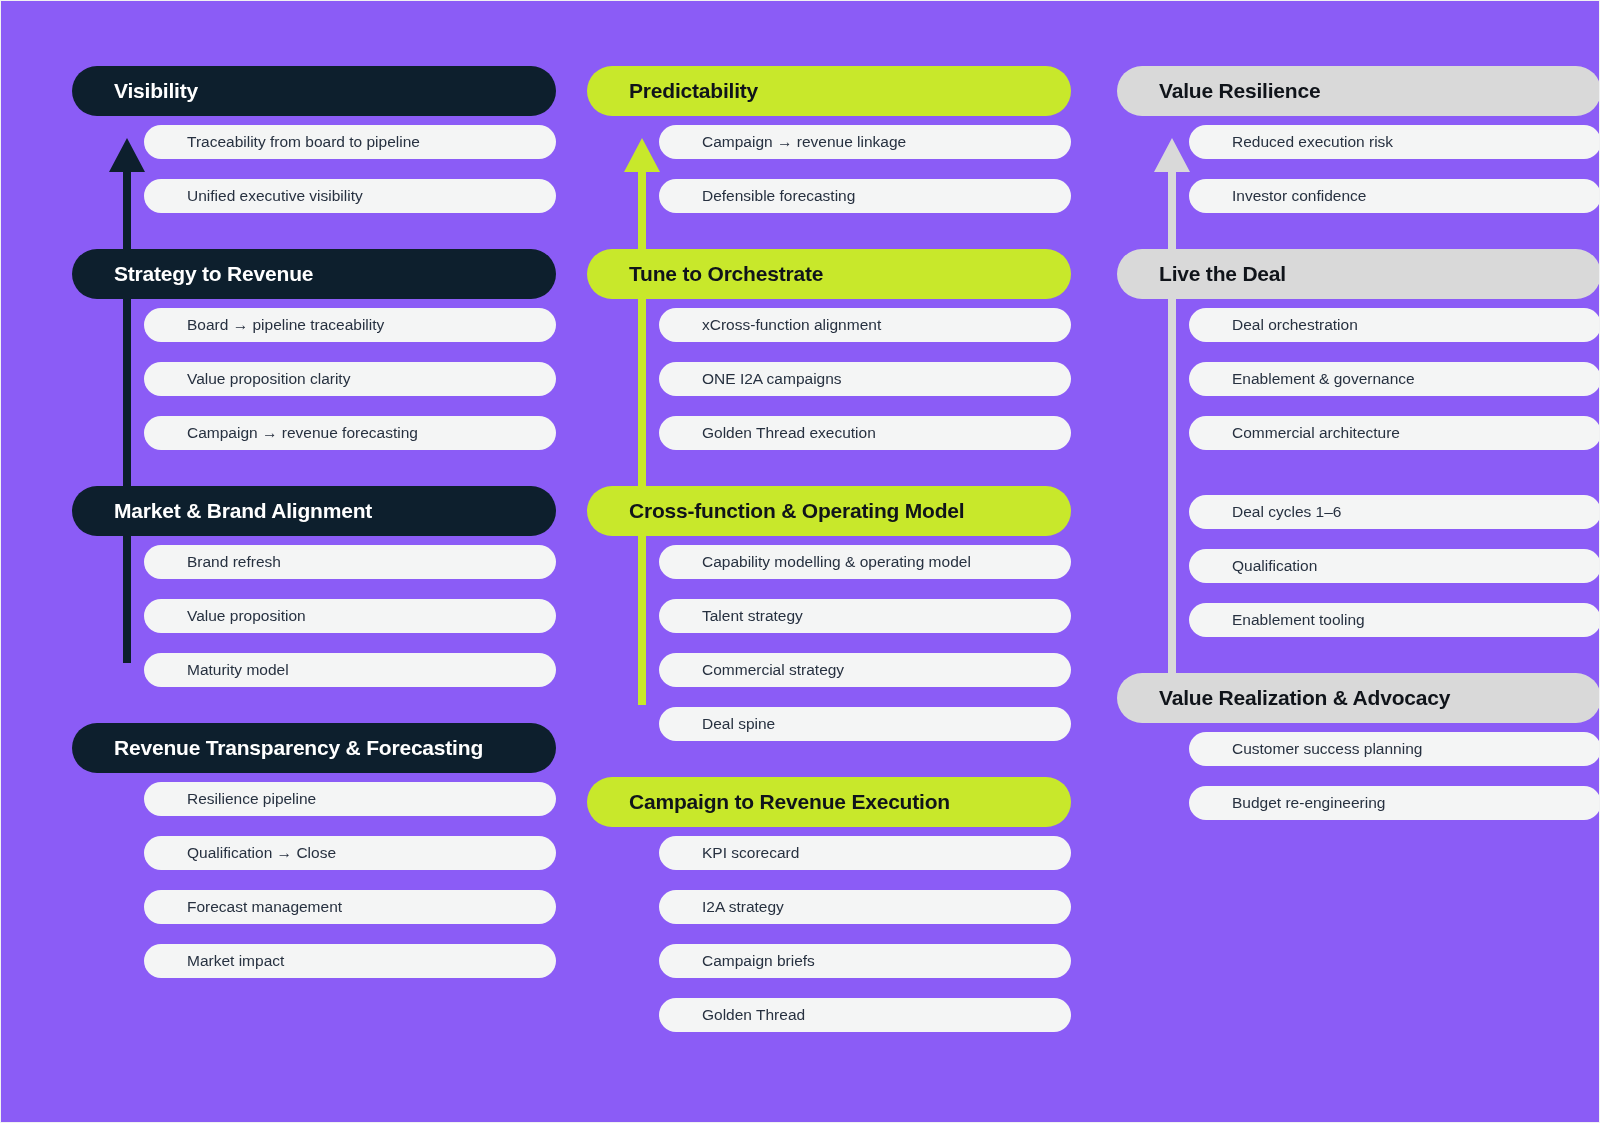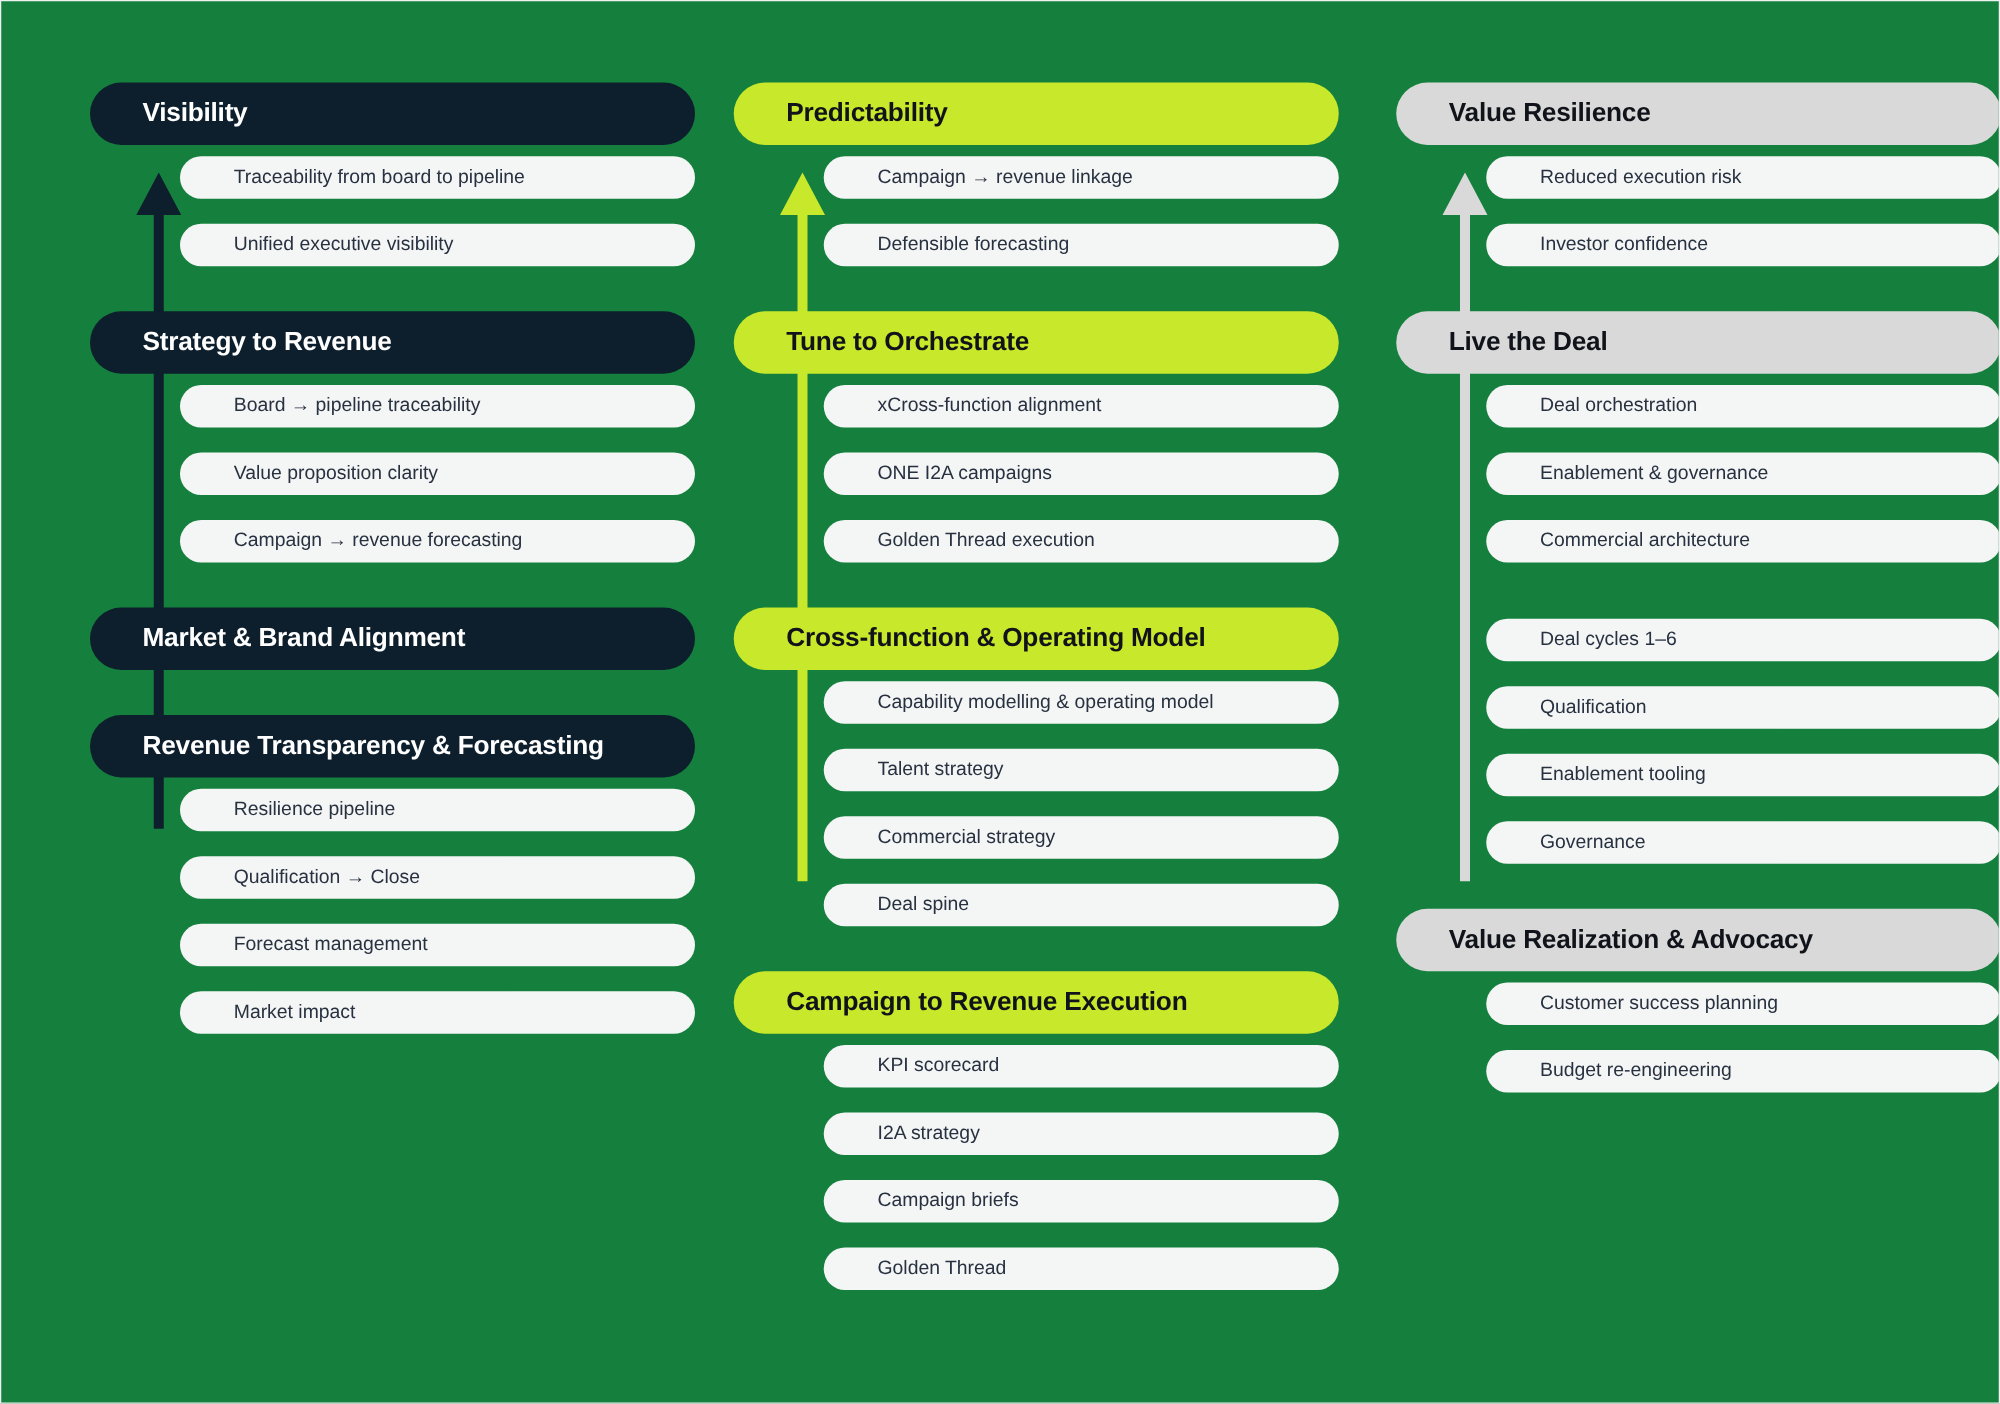--- a/index.html
+++ b/index.html
@@ -18,7 +18,7 @@
     position: relative;
     width: 1600px;
     height: 1123px;
-    background: #15803d;
+    background: #8b5cf6;
     box-sizing: border-box;
     border: 1px solid #f0f1f2;
     overflow: hidden;

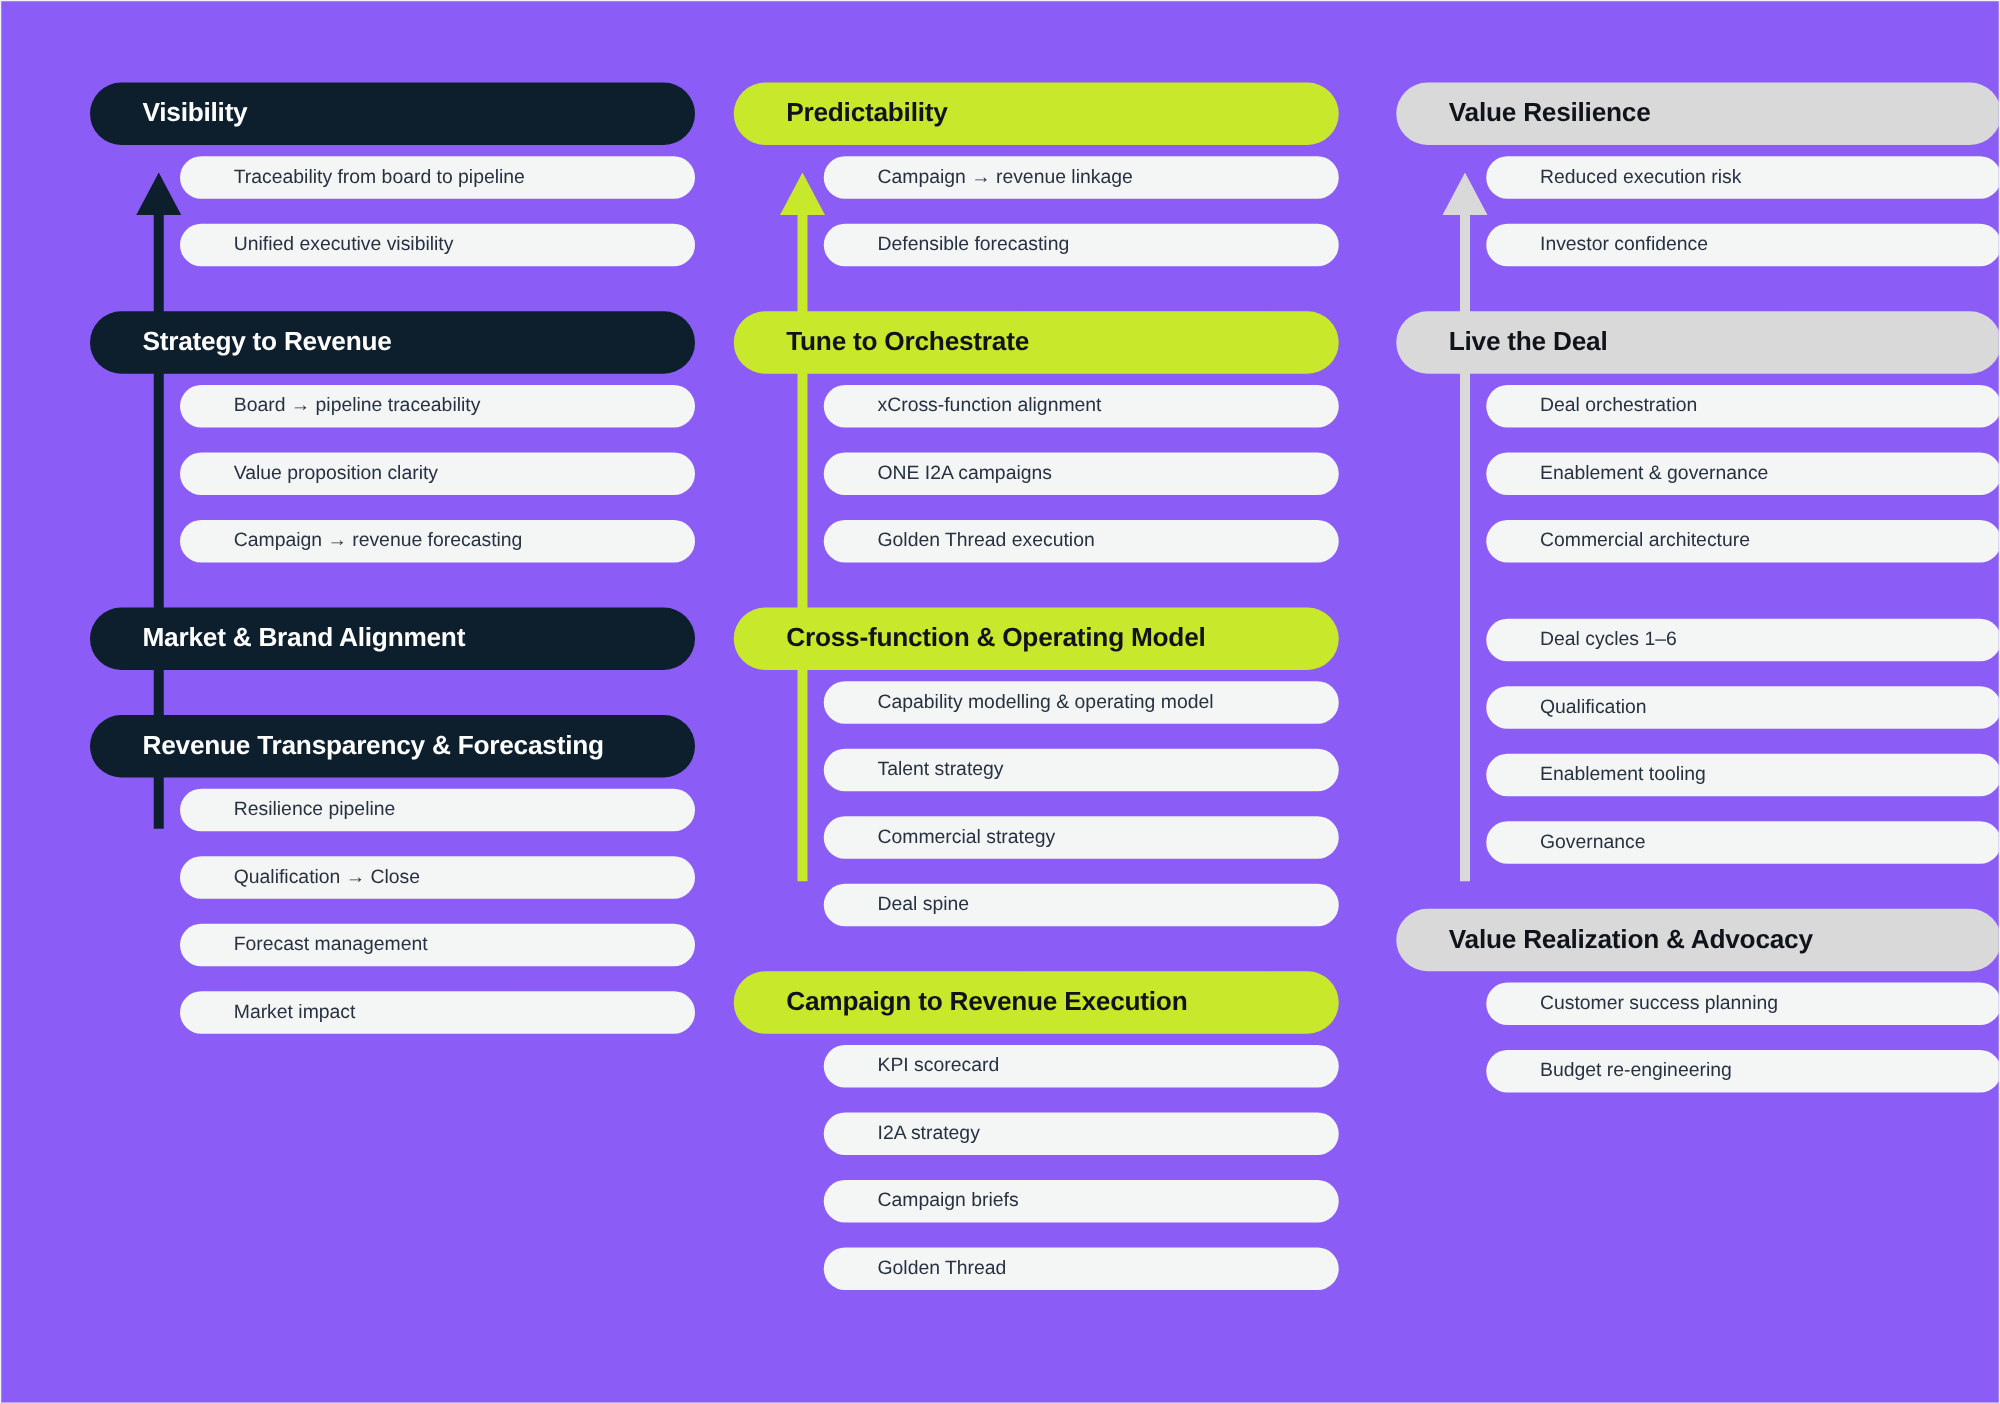--- a/index.html
+++ b/index.html
@@ -142,6 +142,11 @@
           <div class="gap-after"></div>
           <div class="group">
             <div class="group-header">Market &amp; Brand Alignment</div>
+            <div class="group-items">
+              <div class="item-pill">Brand refresh</div>
+              <div class="item-pill">Value proposition</div>
+              <div class="item-pill">Maturity model</div>
+            </div>
           </div>
           <div class="gap-after"></div>
           <div class="group">

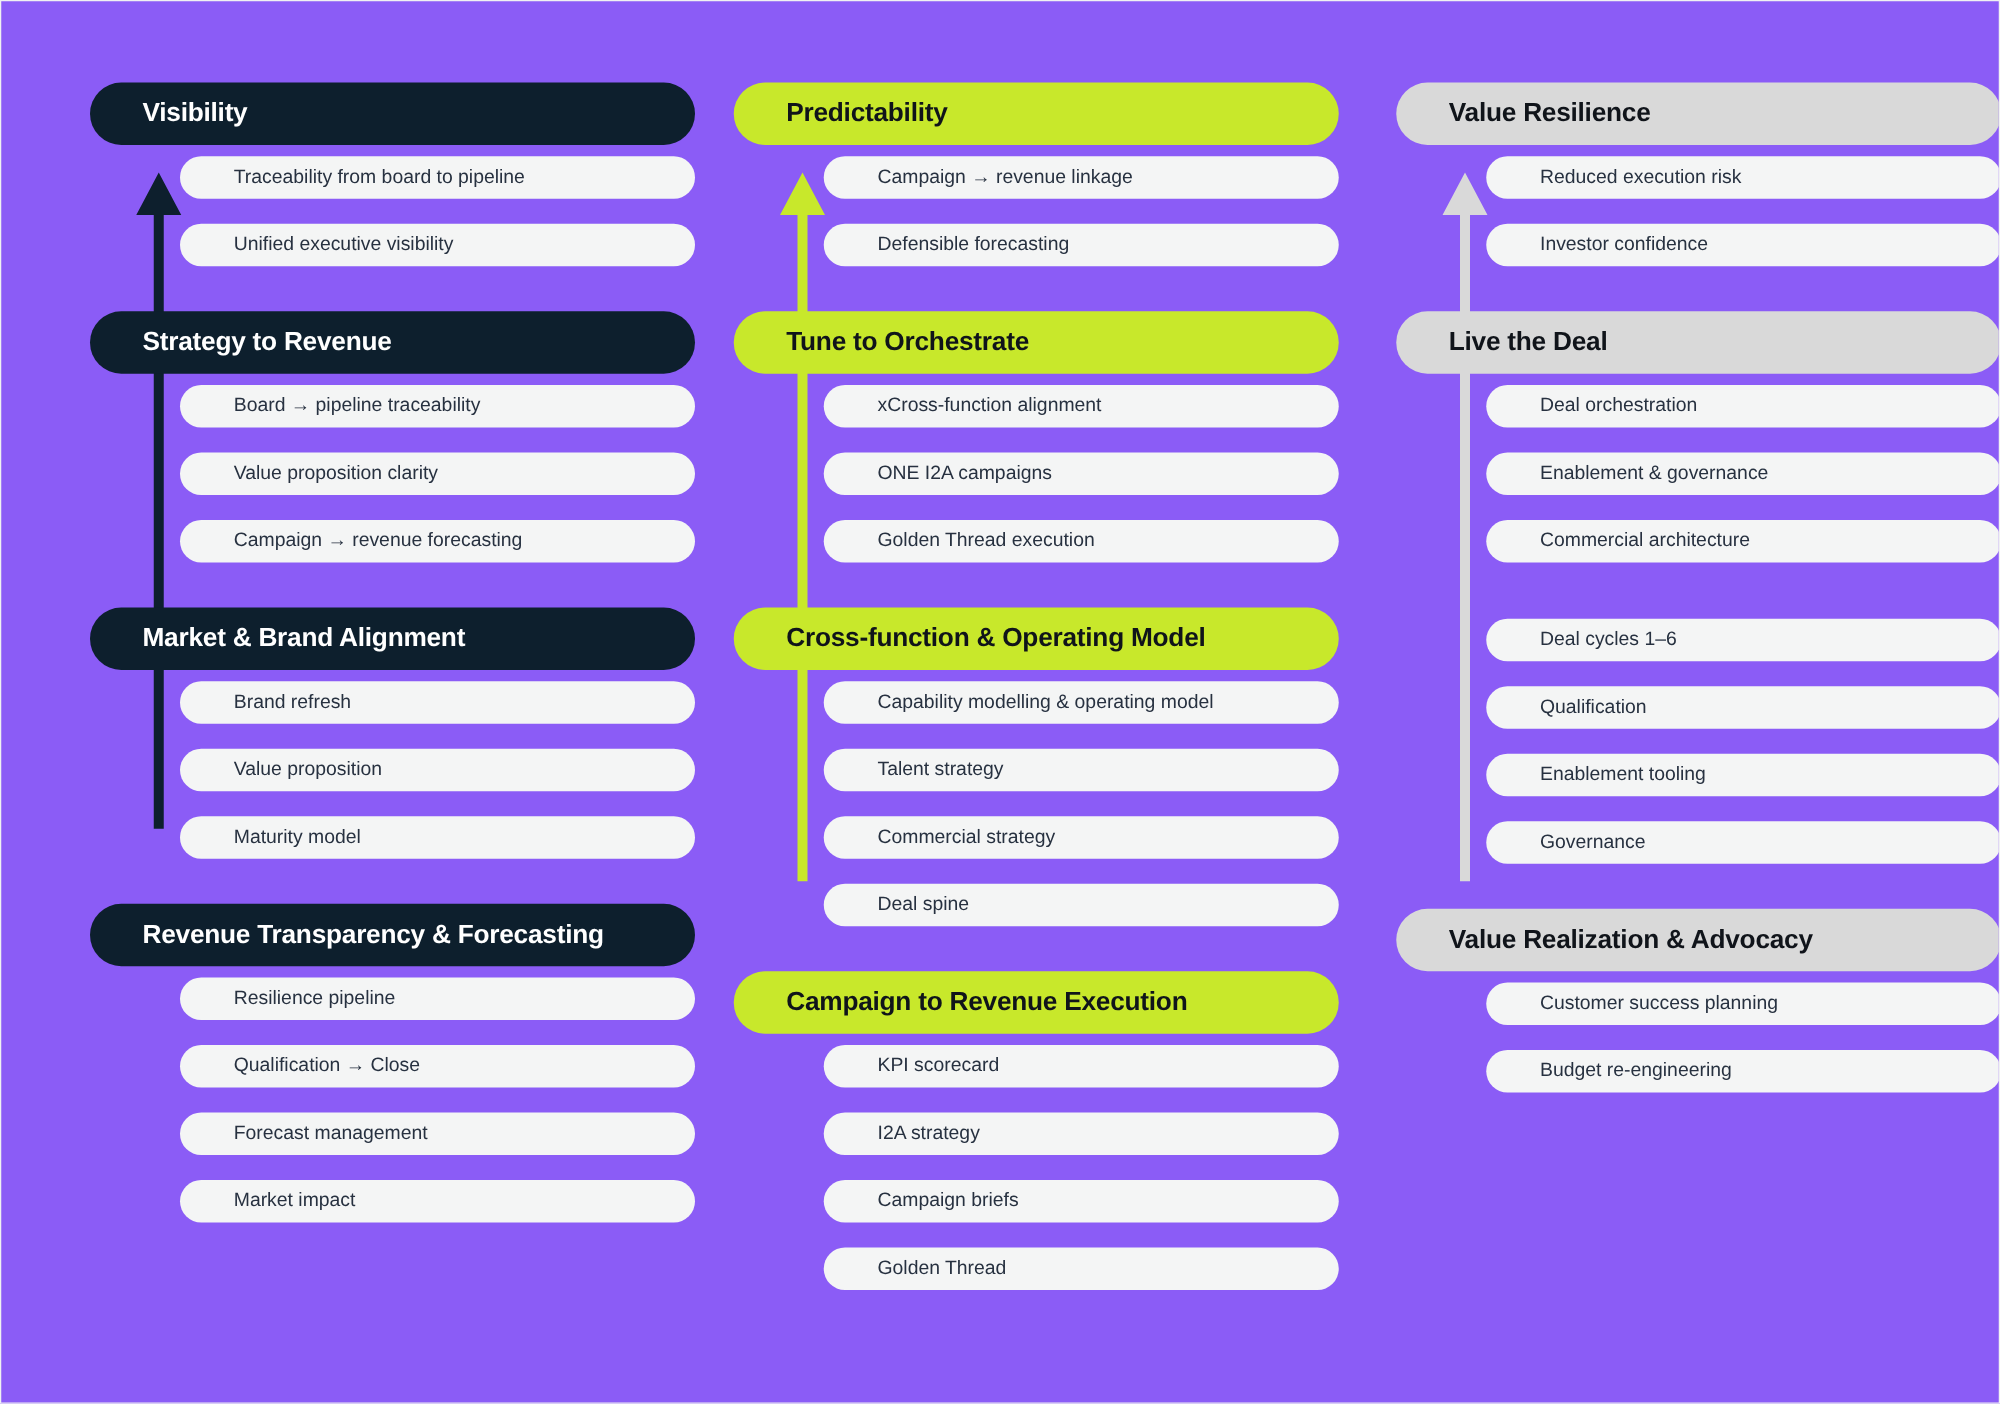--- a/index.html
+++ b/index.html
@@ -234,7 +234,6 @@
               <div class="item-pill">Deal cycles 1–6</div>
               <div class="item-pill">Qualification</div>
               <div class="item-pill">Enablement tooling</div>
-              <div class="item-pill">Governance</div>
             </div>
           </div>
           <div class="gap-after"></div>

